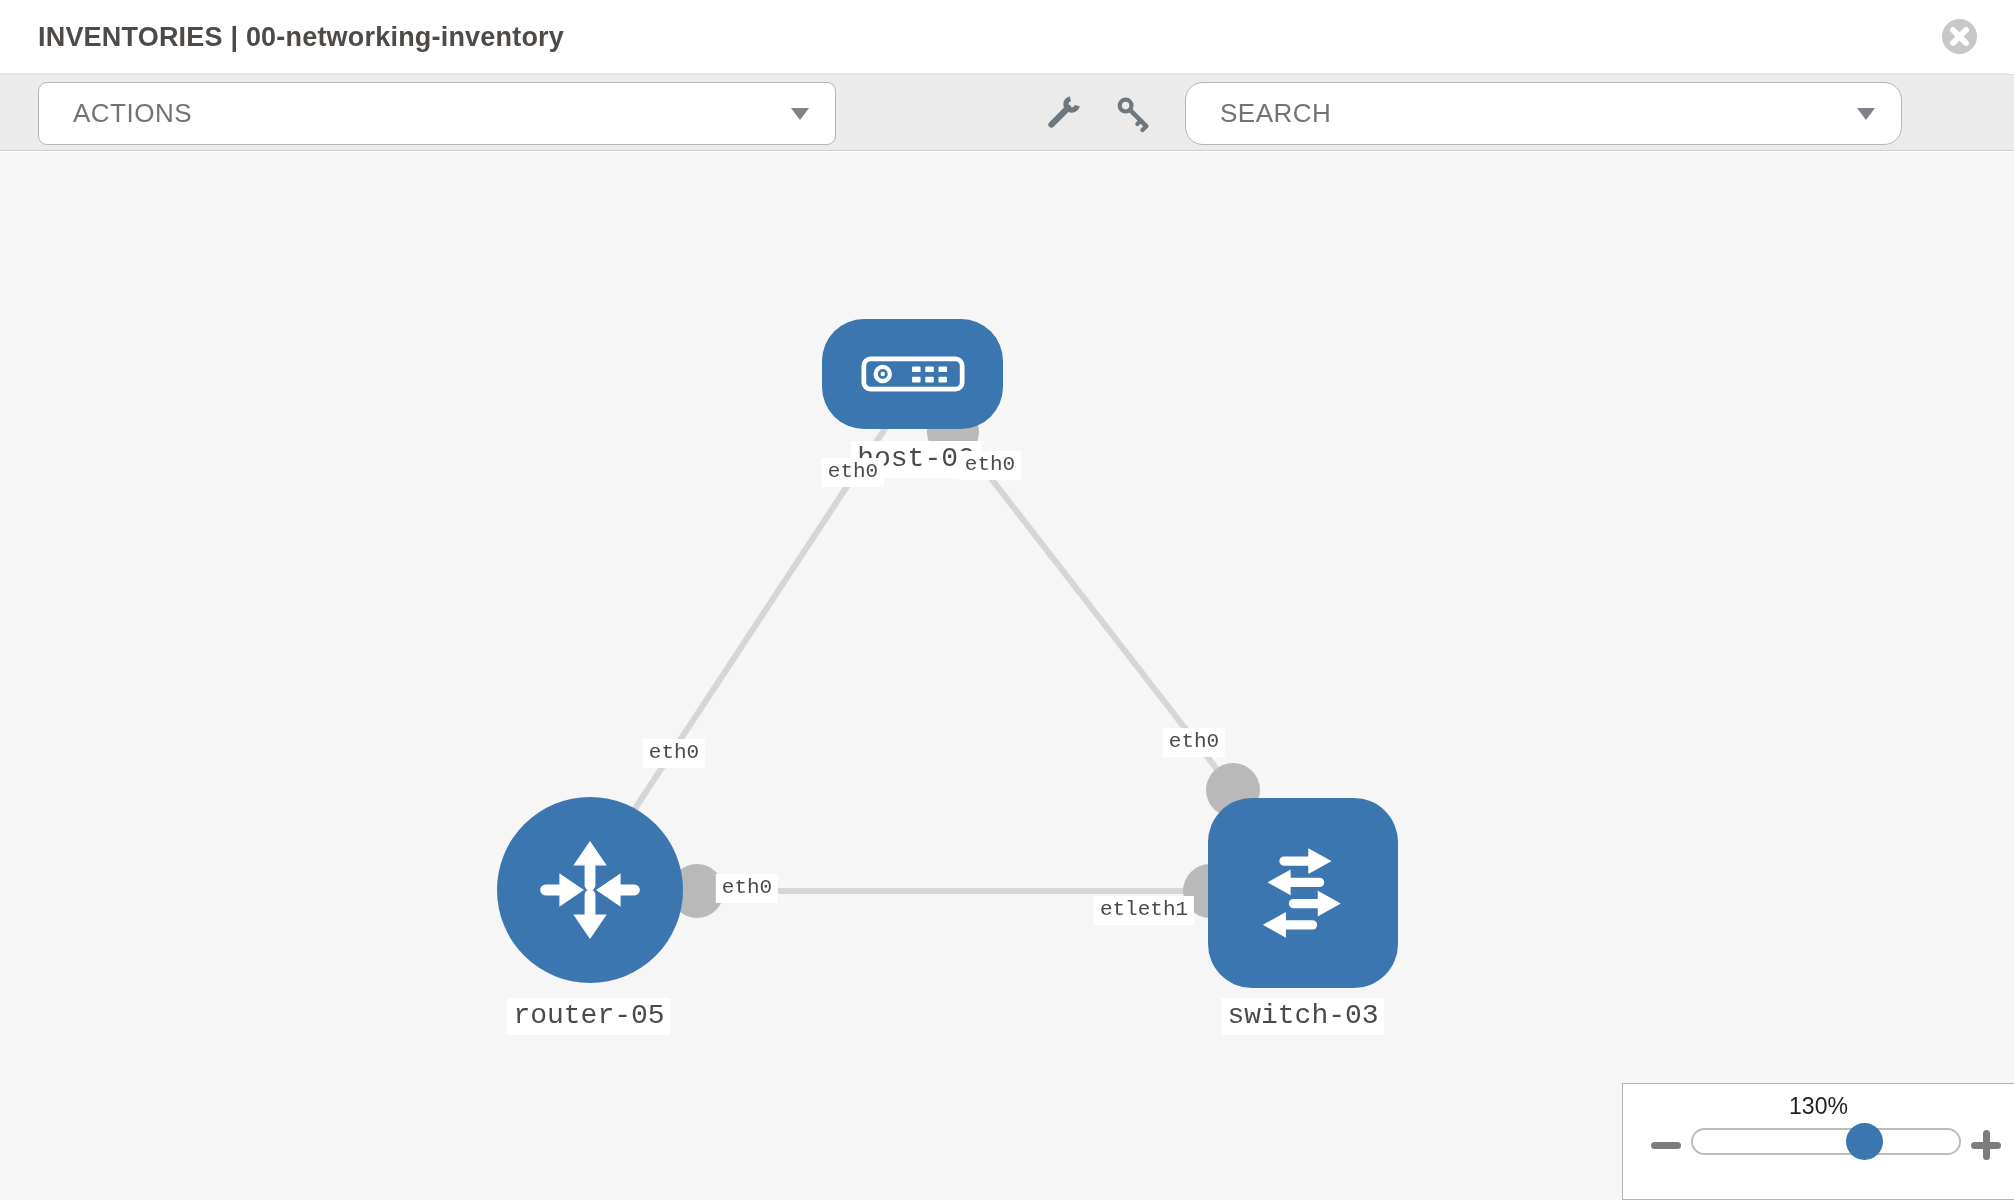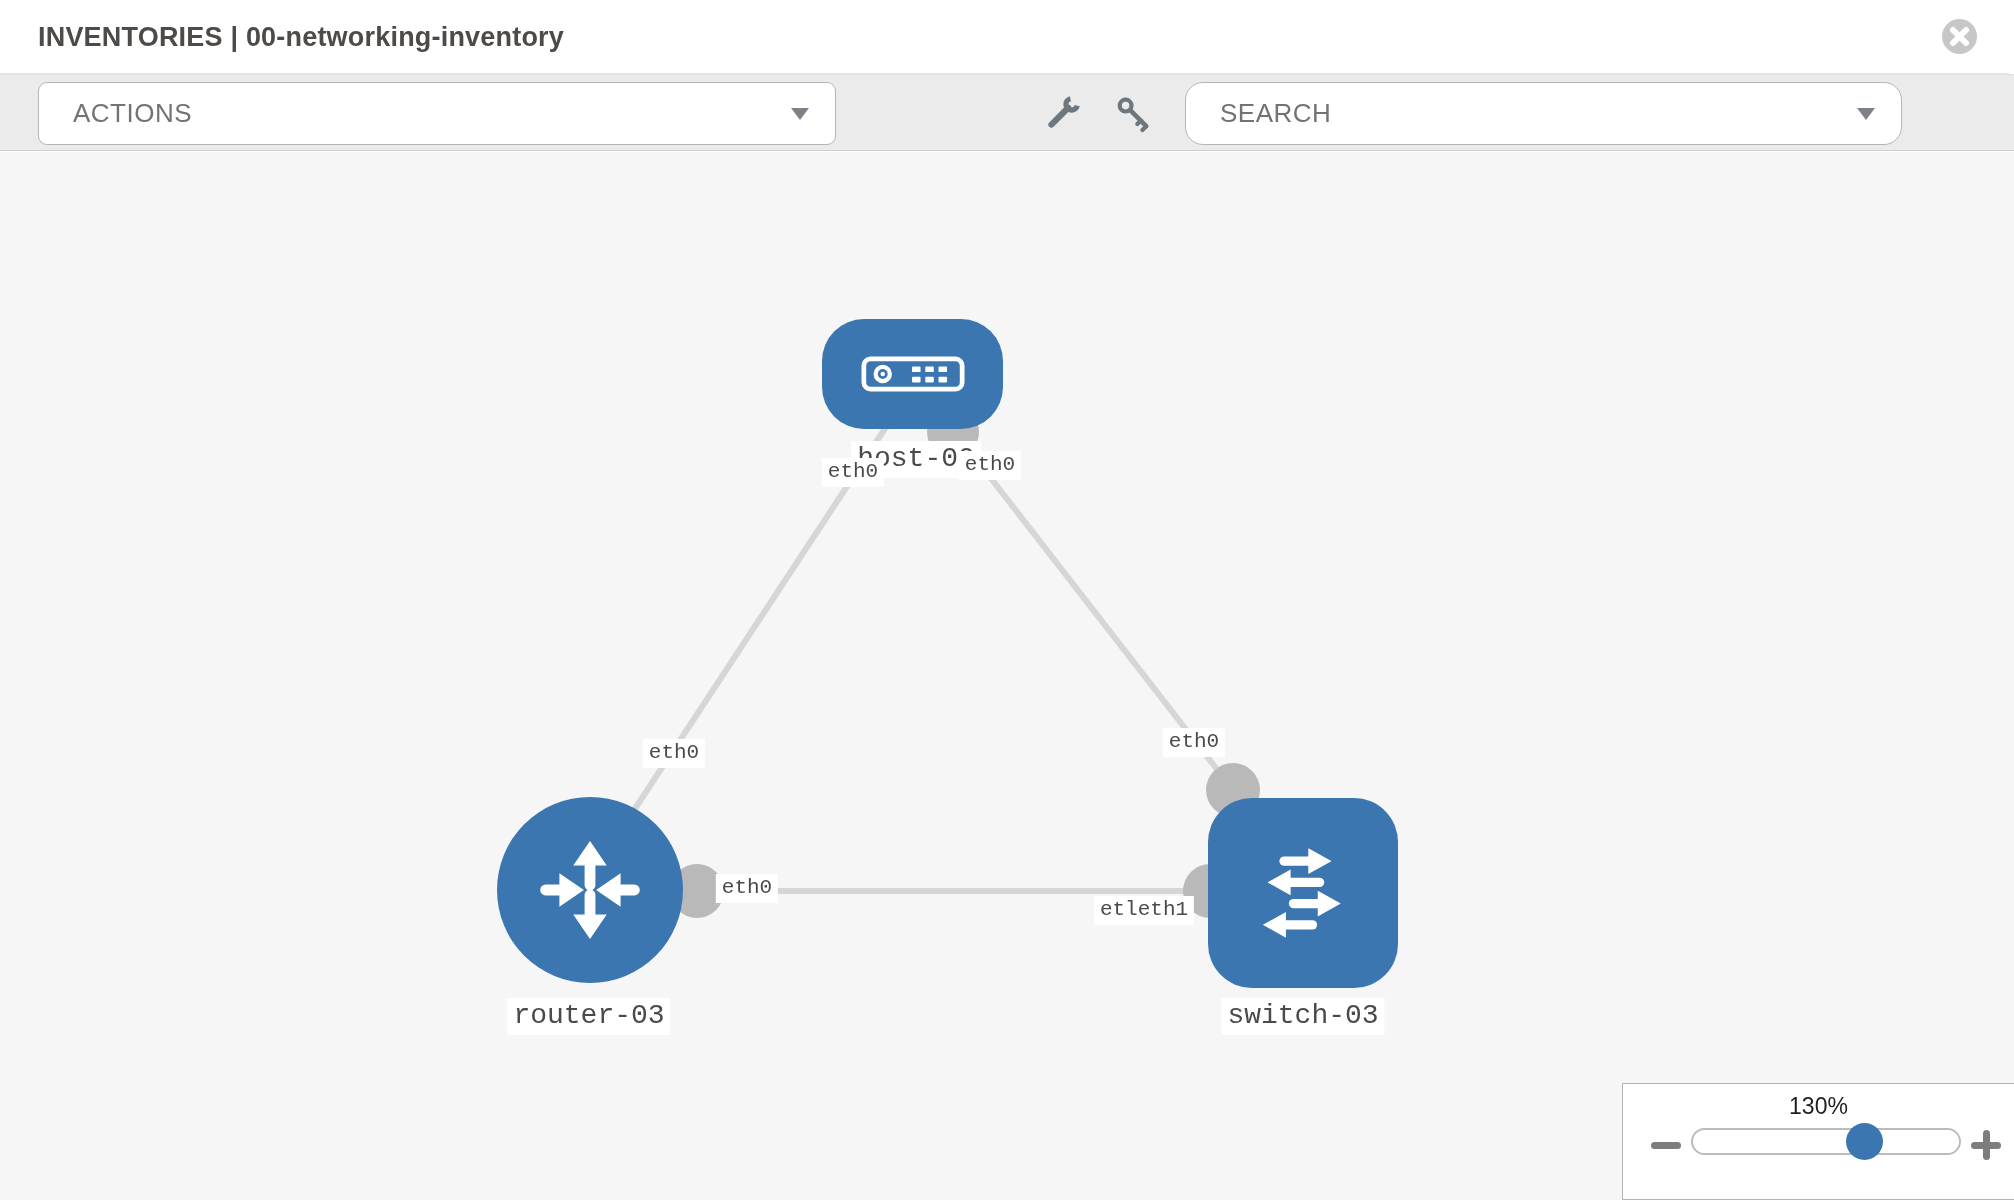--- a/index.html
+++ b/index.html
@@ -198,7 +198,7 @@
   </div>
 
   <span class="chip chip-node" style="left:916px; top:289px;">host-00</span>
-  <span class="chip chip-node" style="left:589px; top:846px;">router-03</span>
+  <span class="chip chip-node" style="left:589px; top:846px;">router-05</span>
   <span class="chip chip-node" style="left:1303px; top:846px;">switch-03</span>
 
   <span class="chip chip-iface" style="left:853px; top:306px;">eth0</span>

